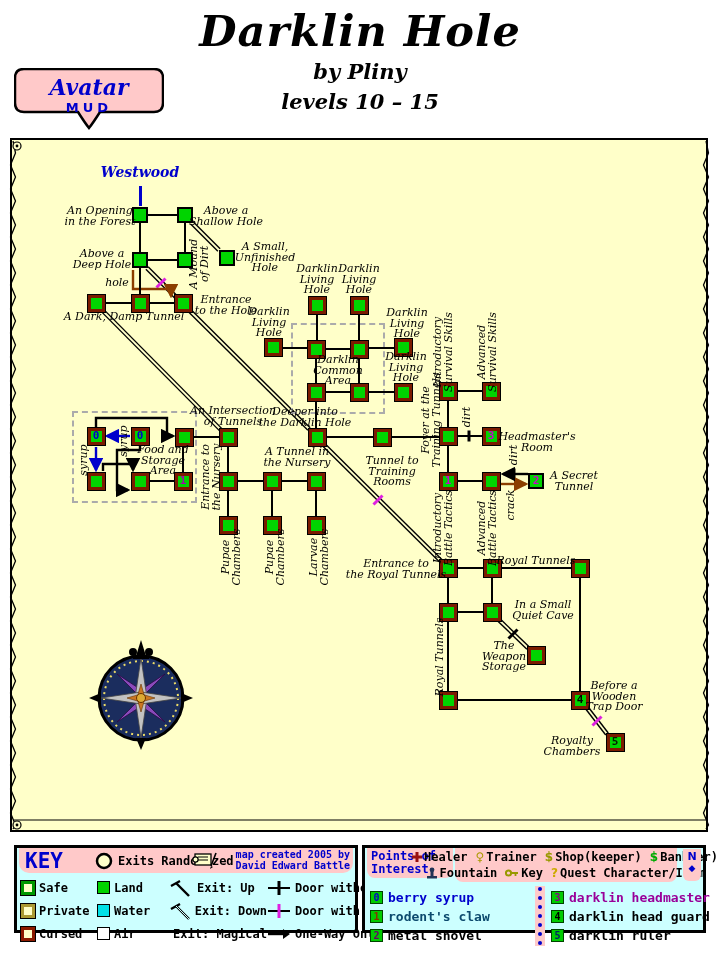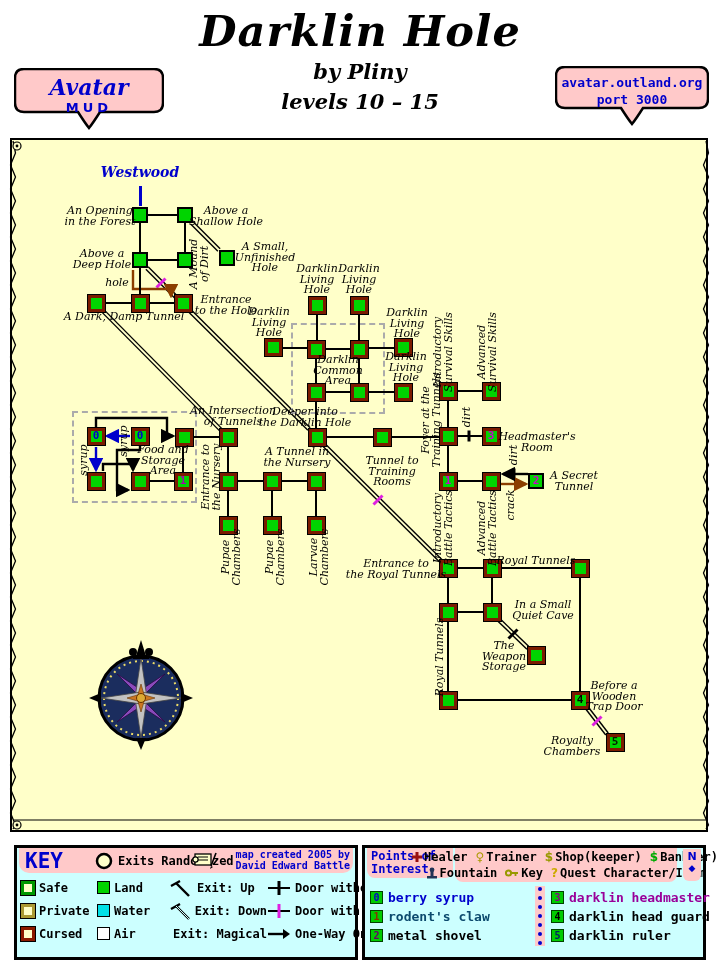--- a/index.html
+++ b/index.html
@@ -99,13 +99,6 @@
     <span class="b2">MUD</span>
   </div>
 
-  <div class="badge" id="badge-right">
-    <svg width="154" height="60">
-      <path d="M10 1 H144 Q153 1 153 10 V33 Q153 42 144 42 H88 Q81 53 77 58 Q73 53 66 42 H10 Q1 42 1 33 V10 Q1 1 10 1 Z" fill="#FFC9C9" stroke="#000" stroke-width="2.5"></path>
-    </svg>
-    <span class="b1">avatar.outland.org</span>
-    <span class="b2">port 3000</span>
-  </div>
 
   <div id="parchment"></div>
 

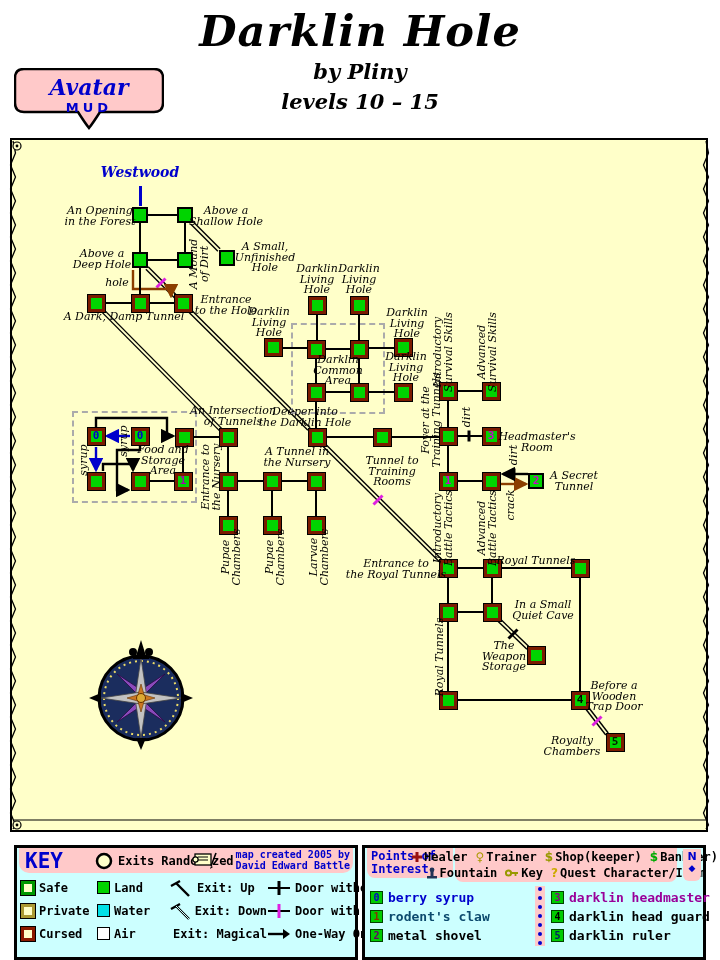--- a/index.html
+++ b/index.html
@@ -43,7 +43,7 @@
   .mlabel.blue{color:#0000CC;font:italic bold 14px "DejaVu Serif",serif;}
 
   
-  .lbox{position:absolute;top:845px;width:344px;height:115px;background:#CCFFFF;
+  .lbox{position:absolute;top:845px;width:344px;height:88px;background:#CCFFFF;
         border:3px solid #000;box-sizing:border-box;}
   #key-box{left:14px;}
   #poi-box{left:362px;}

